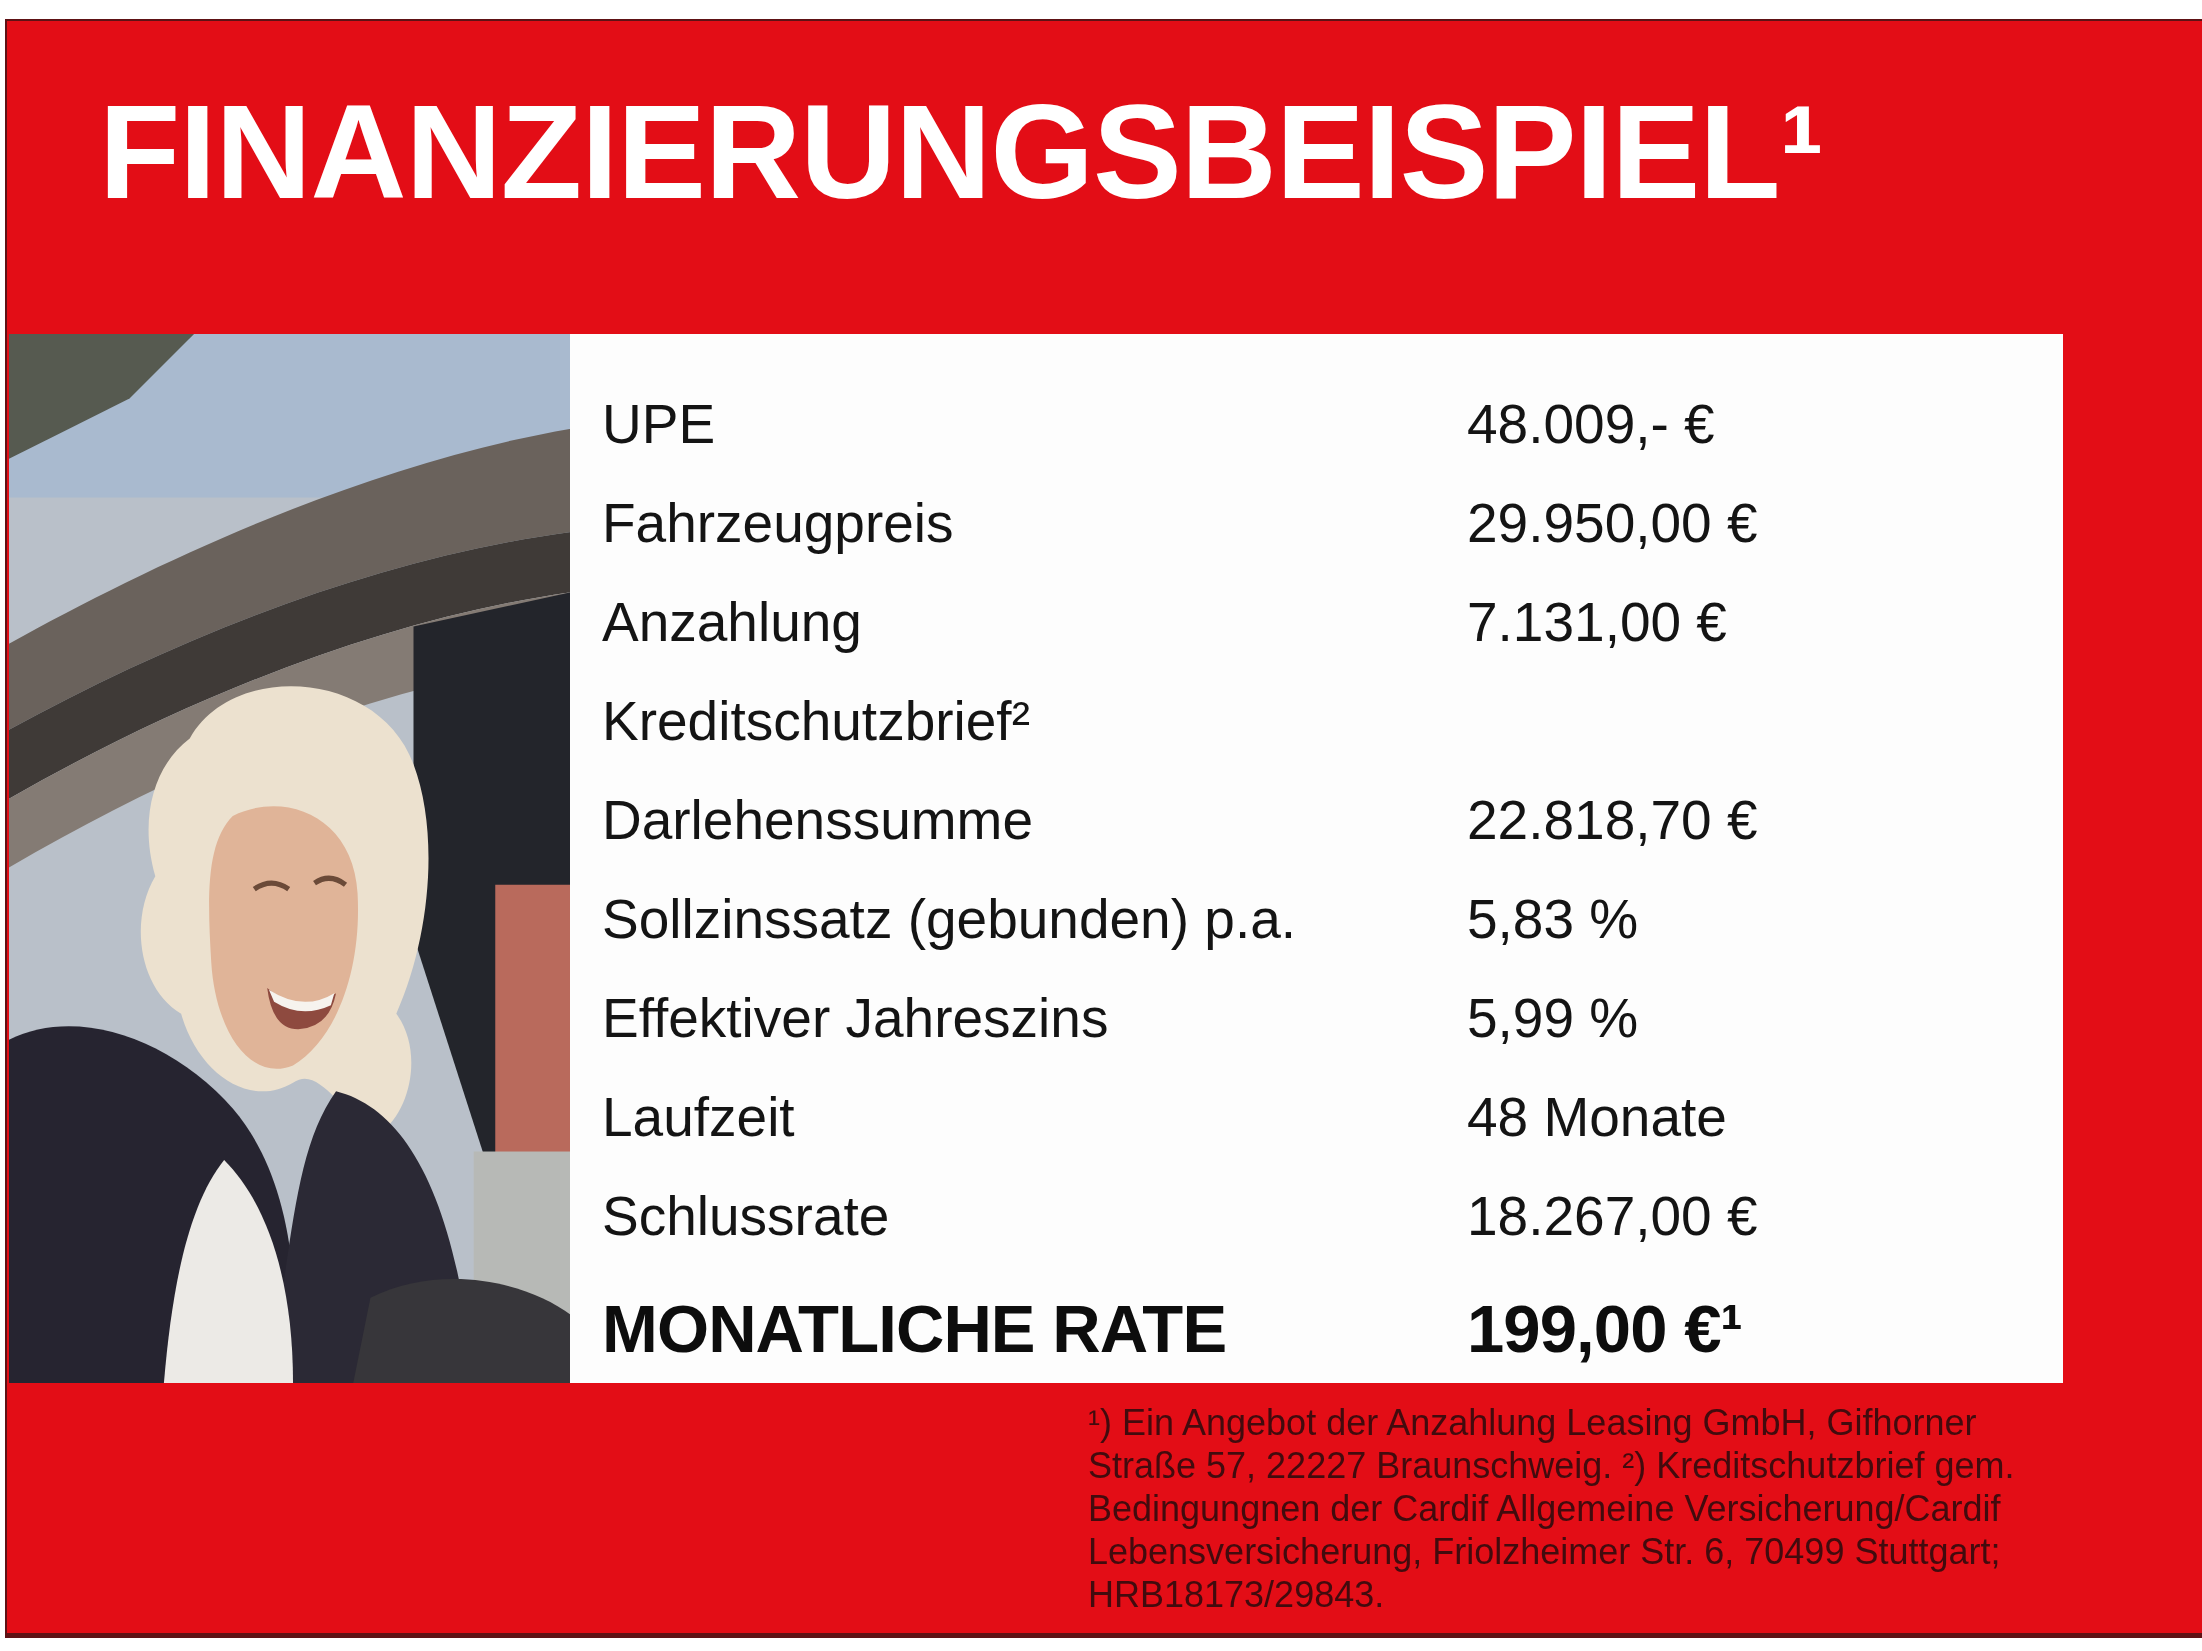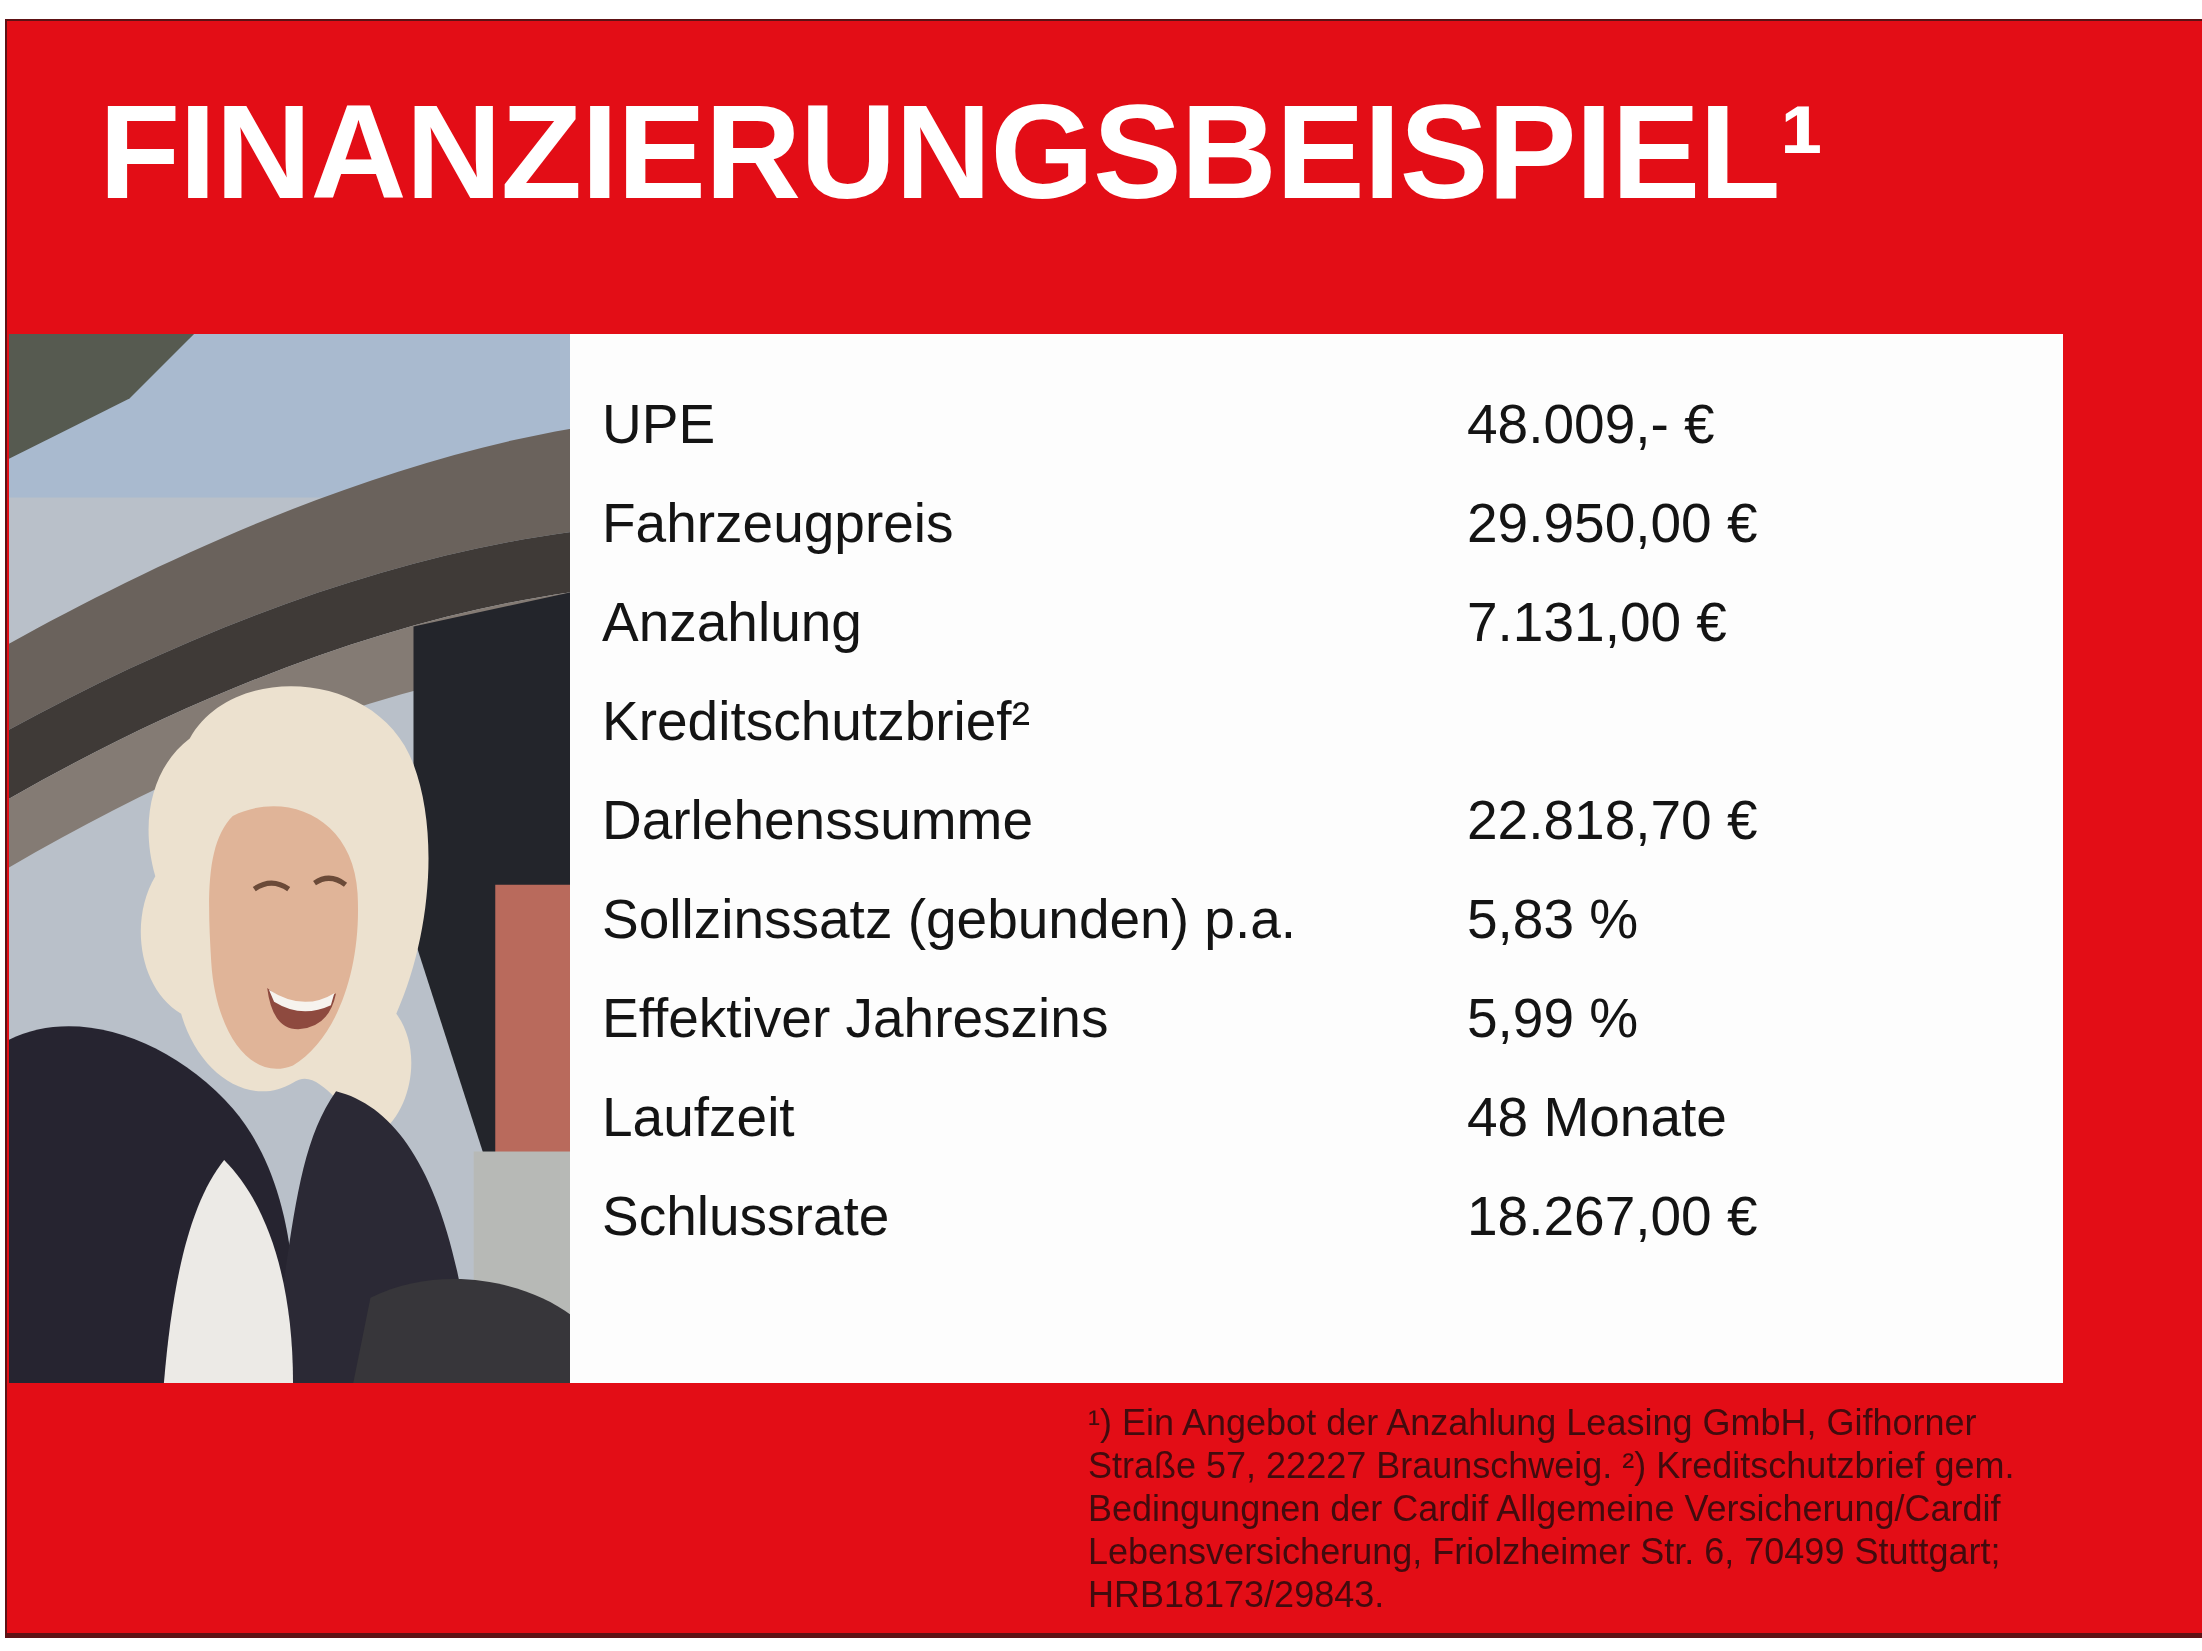--- a/index.html
+++ b/index.html
@@ -102,6 +102,10 @@
         <span class="val">18.267,00 €</span>
       </div>
       </div>
+    <div class="row-highlight">
+      <span class="lbl">MONATLICHE RATE</span>
+      <span class="val">199,00 €¹</span>
+    </div>
   </div>
 
   <div class="footnote">

